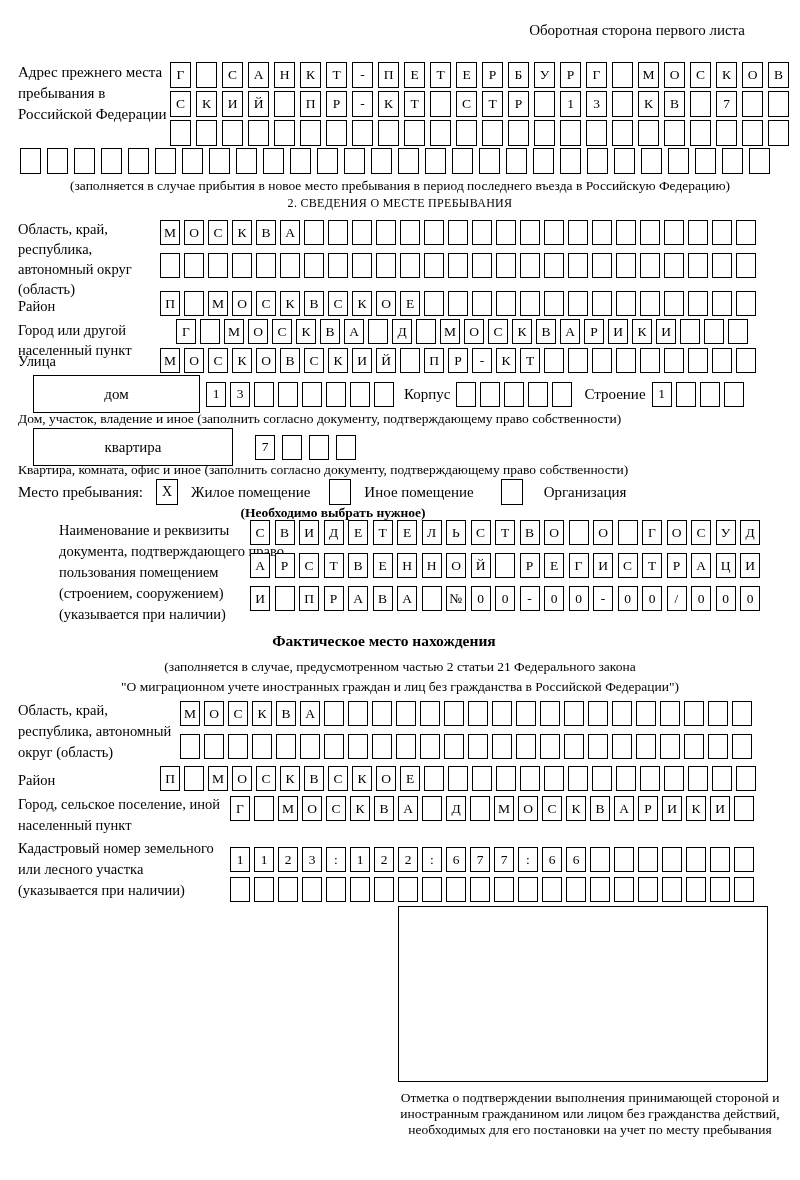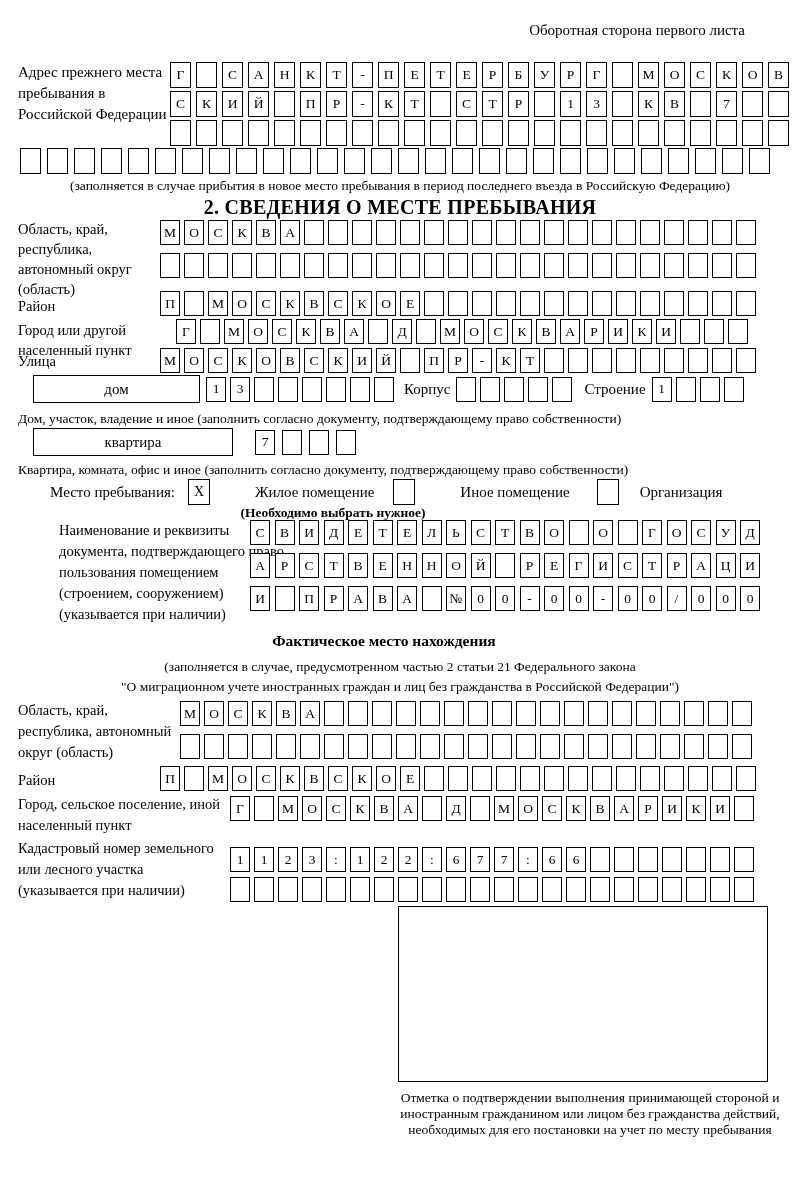--- a/index.html
+++ b/index.html
@@ -14,7 +14,7 @@
   .note  { font-size:13.5px; line-height:17px; }
   .center { text-align:center; }
   .bold { font-weight:bold; }
-  .sec-title { font-size:20px; font-weight:bold; letter-spacing:.3px; }
+  .sec-title { font-size:12px; font-weight:normal; letter-spacing:.3px; }
   .grid { position:absolute; display:flex; gap:4px; }
   .grid.lg { gap:5px; }
   .grid.xl { gap:6px; }

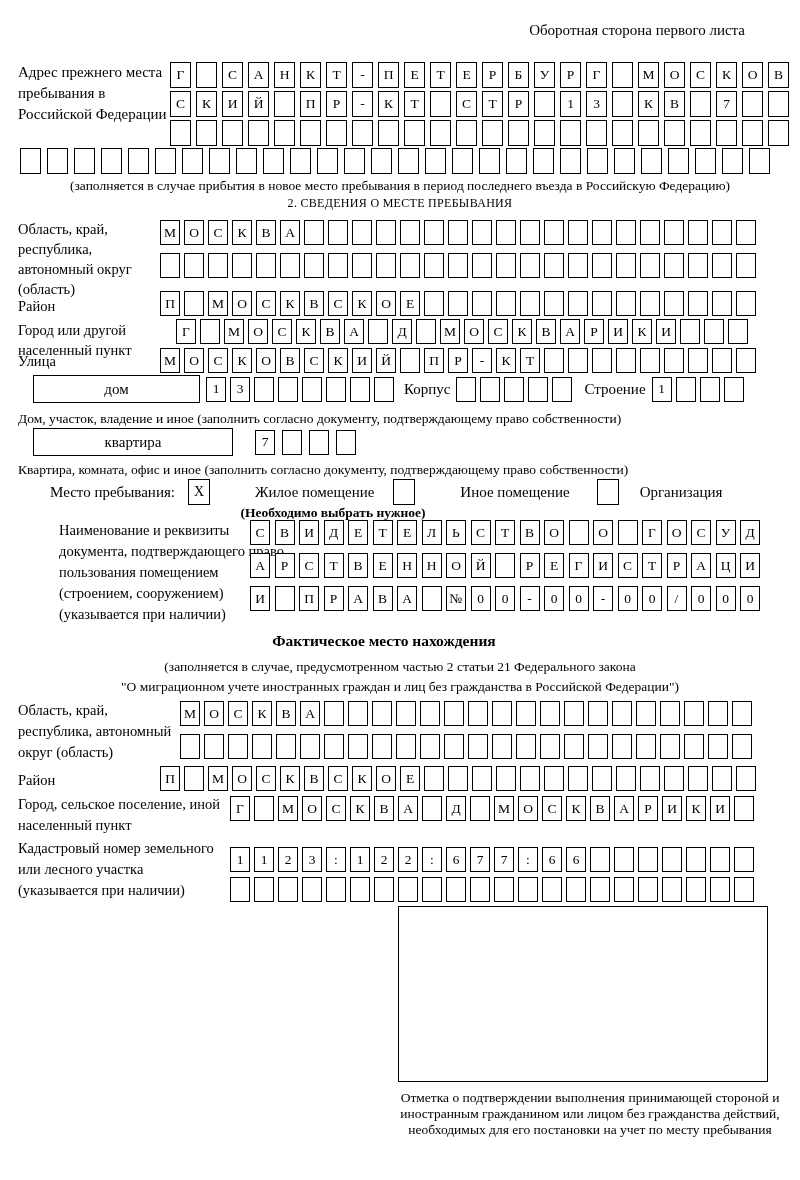--- a/index.html
+++ b/index.html
@@ -28,7 +28,7 @@
   .widebox {
     box-sizing:border-box; border:1.6px solid #000; background:#fff;
     display:flex; align-items:center; justify-content:center;
-    font-size:15px; height:28px; flex:0 0 auto;
+    font-size:15px; height:38px; flex:0 0 auto;
   }
   .hrow { position:absolute; display:flex; align-items:center; }
   .hrow .grid { position:static; }

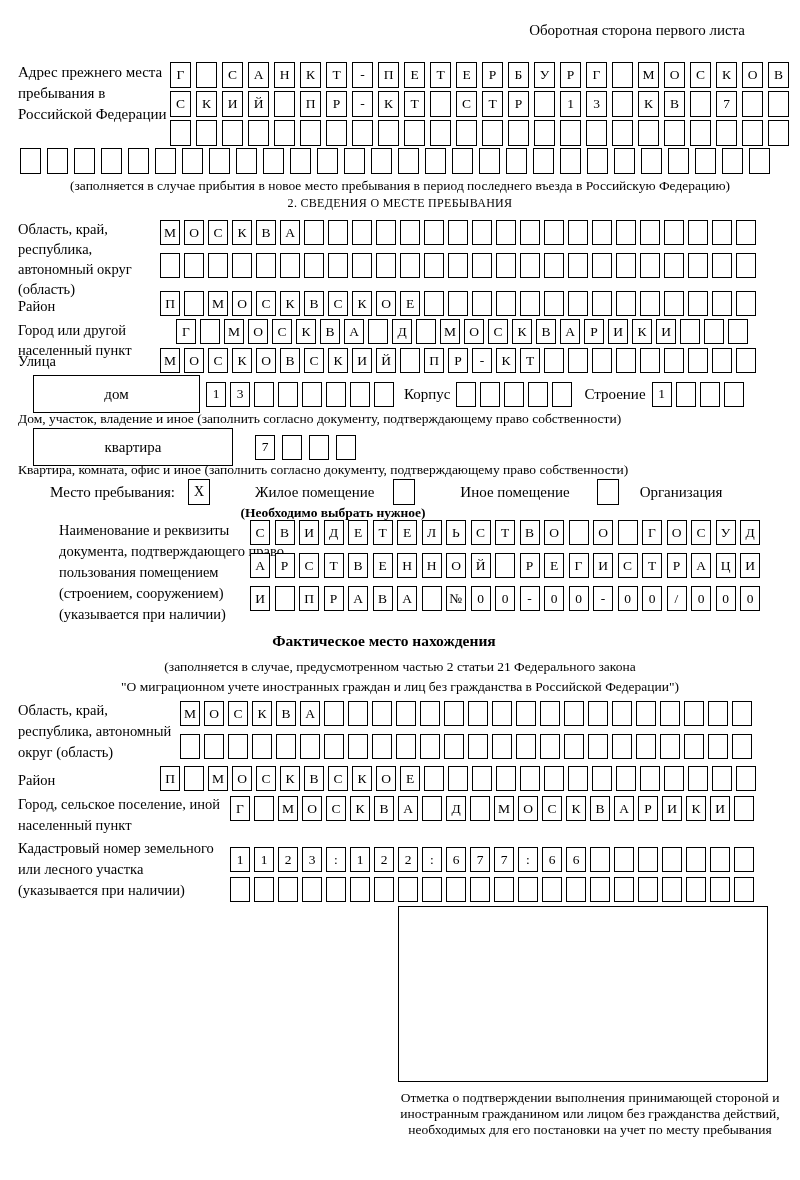--- a/index.html
+++ b/index.html
@@ -32,7 +32,7 @@
   }
   .hrow { position:absolute; display:flex; align-items:center; }
   .hrow .grid { position:static; }
-  .inline-label { font-size:15px; flex:0 0 auto;margin-left:32px; }
+  .inline-label { font-size:15px; flex:0 0 auto; }
   .check {
     width:22px; height:26px; box-sizing:border-box; border:1.6px solid #000;
     display:flex; align-items:center; justify-content:center;

